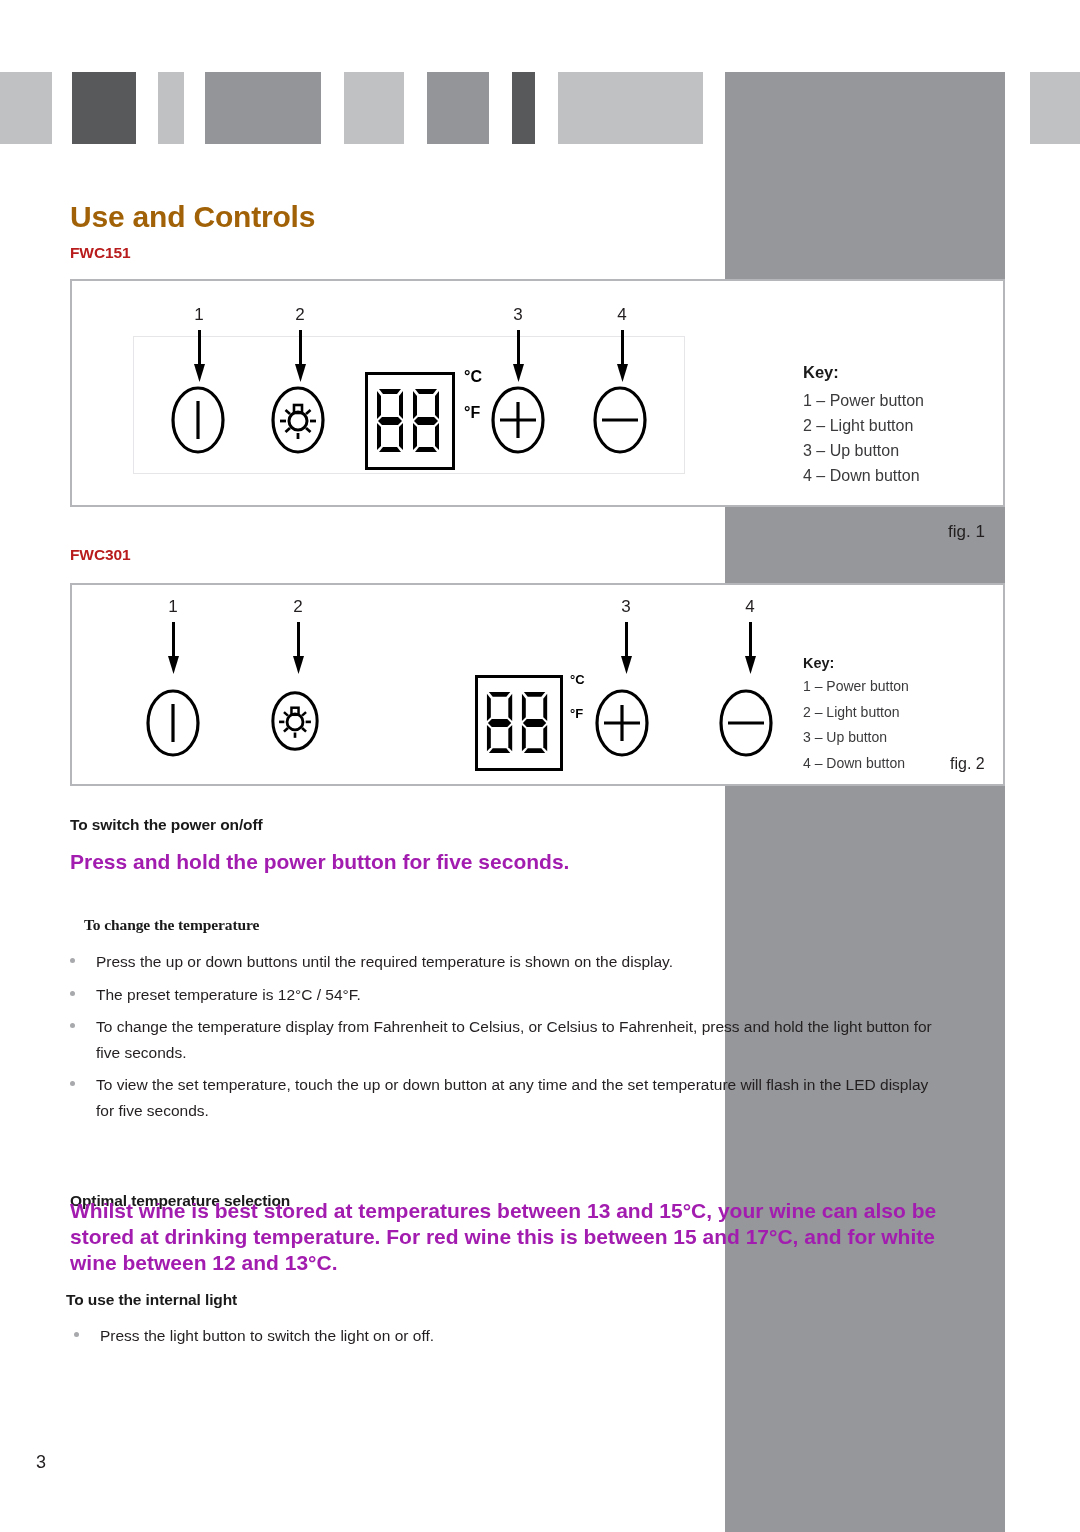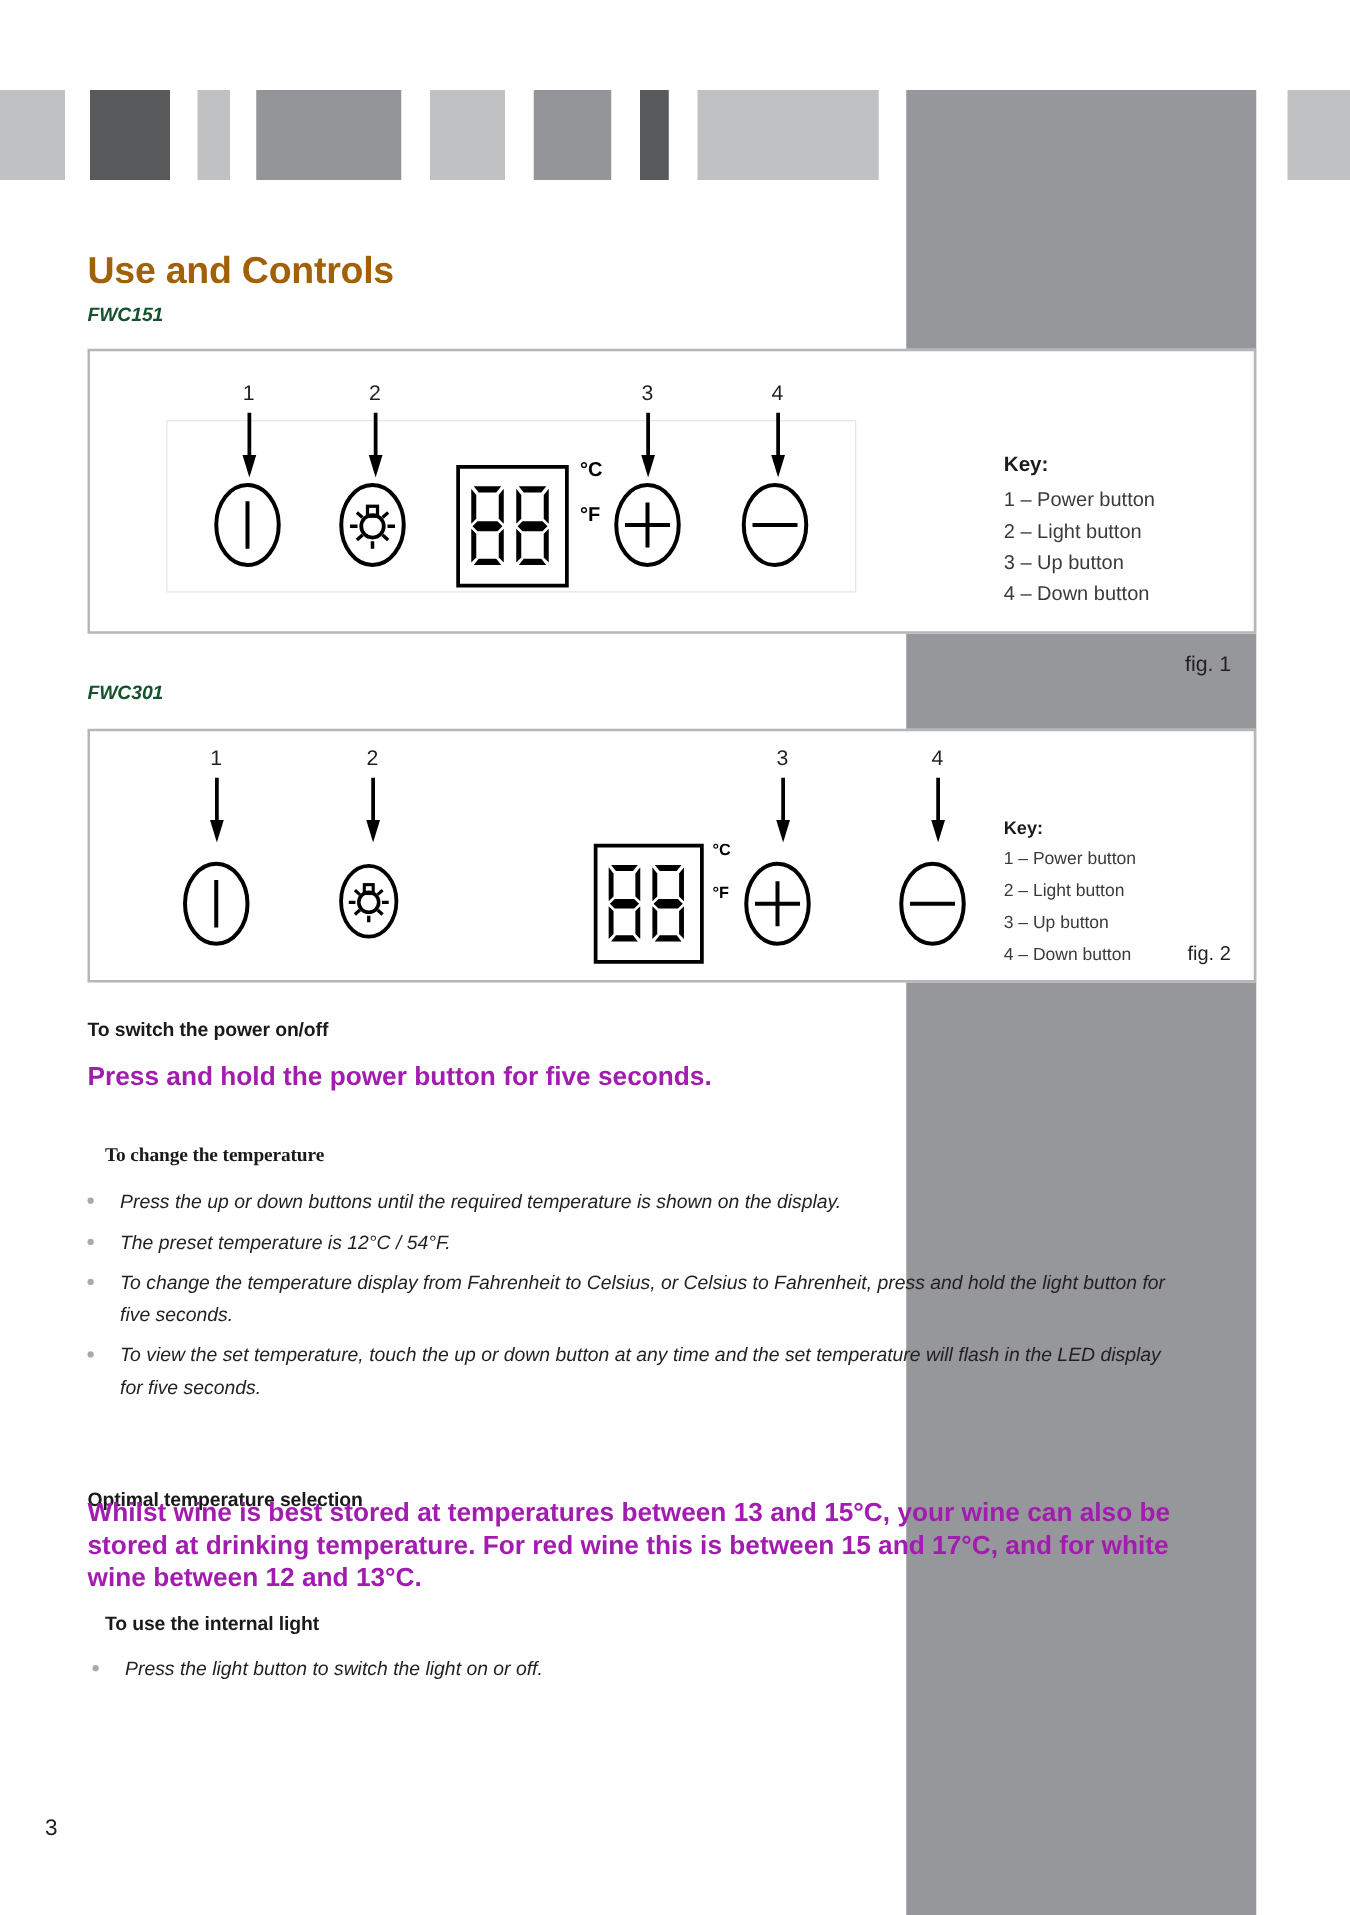--- a/index.html
+++ b/index.html
@@ -48,9 +48,8 @@
     position: absolute;
     font-size: 15.5px;
     font-weight: bold;
-    color: #14532d;
+    color: #b91c1c;
     letter-spacing: -0.1px;
-    font-style: italic;
   }
   #model-fwc151 { left: 70px; top: 244px; }
   #model-fwc301 { left: 70px; top: 546px; }

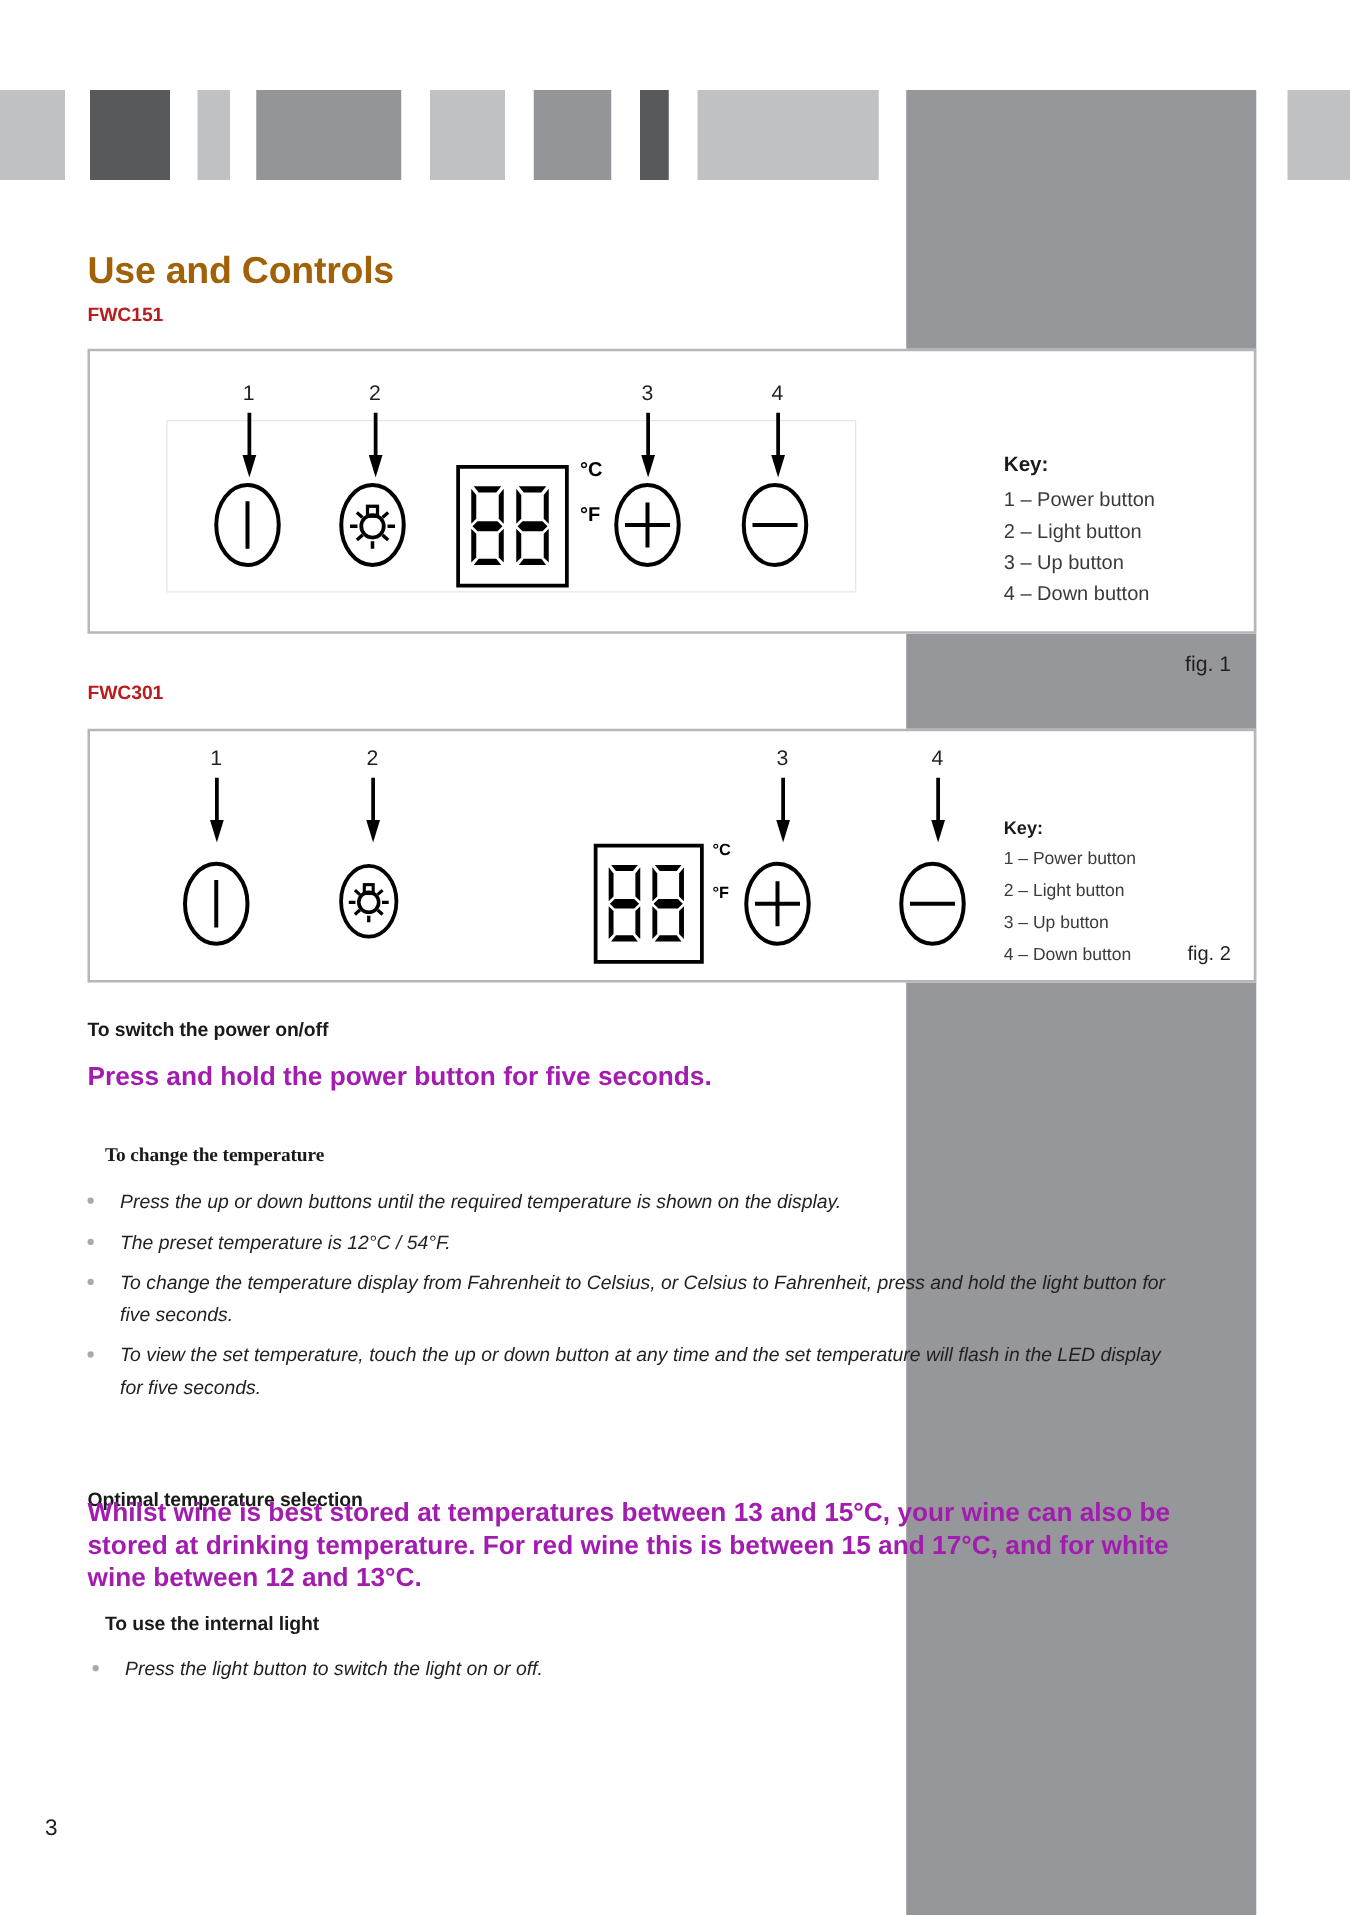--- a/index.html
+++ b/index.html
@@ -151,7 +151,6 @@
     font-size: 15.5px;
     color: #231f20;
     line-height: 26px;
-    font-style: italic;
   }
   .bullet-item .dot {
     position: absolute;

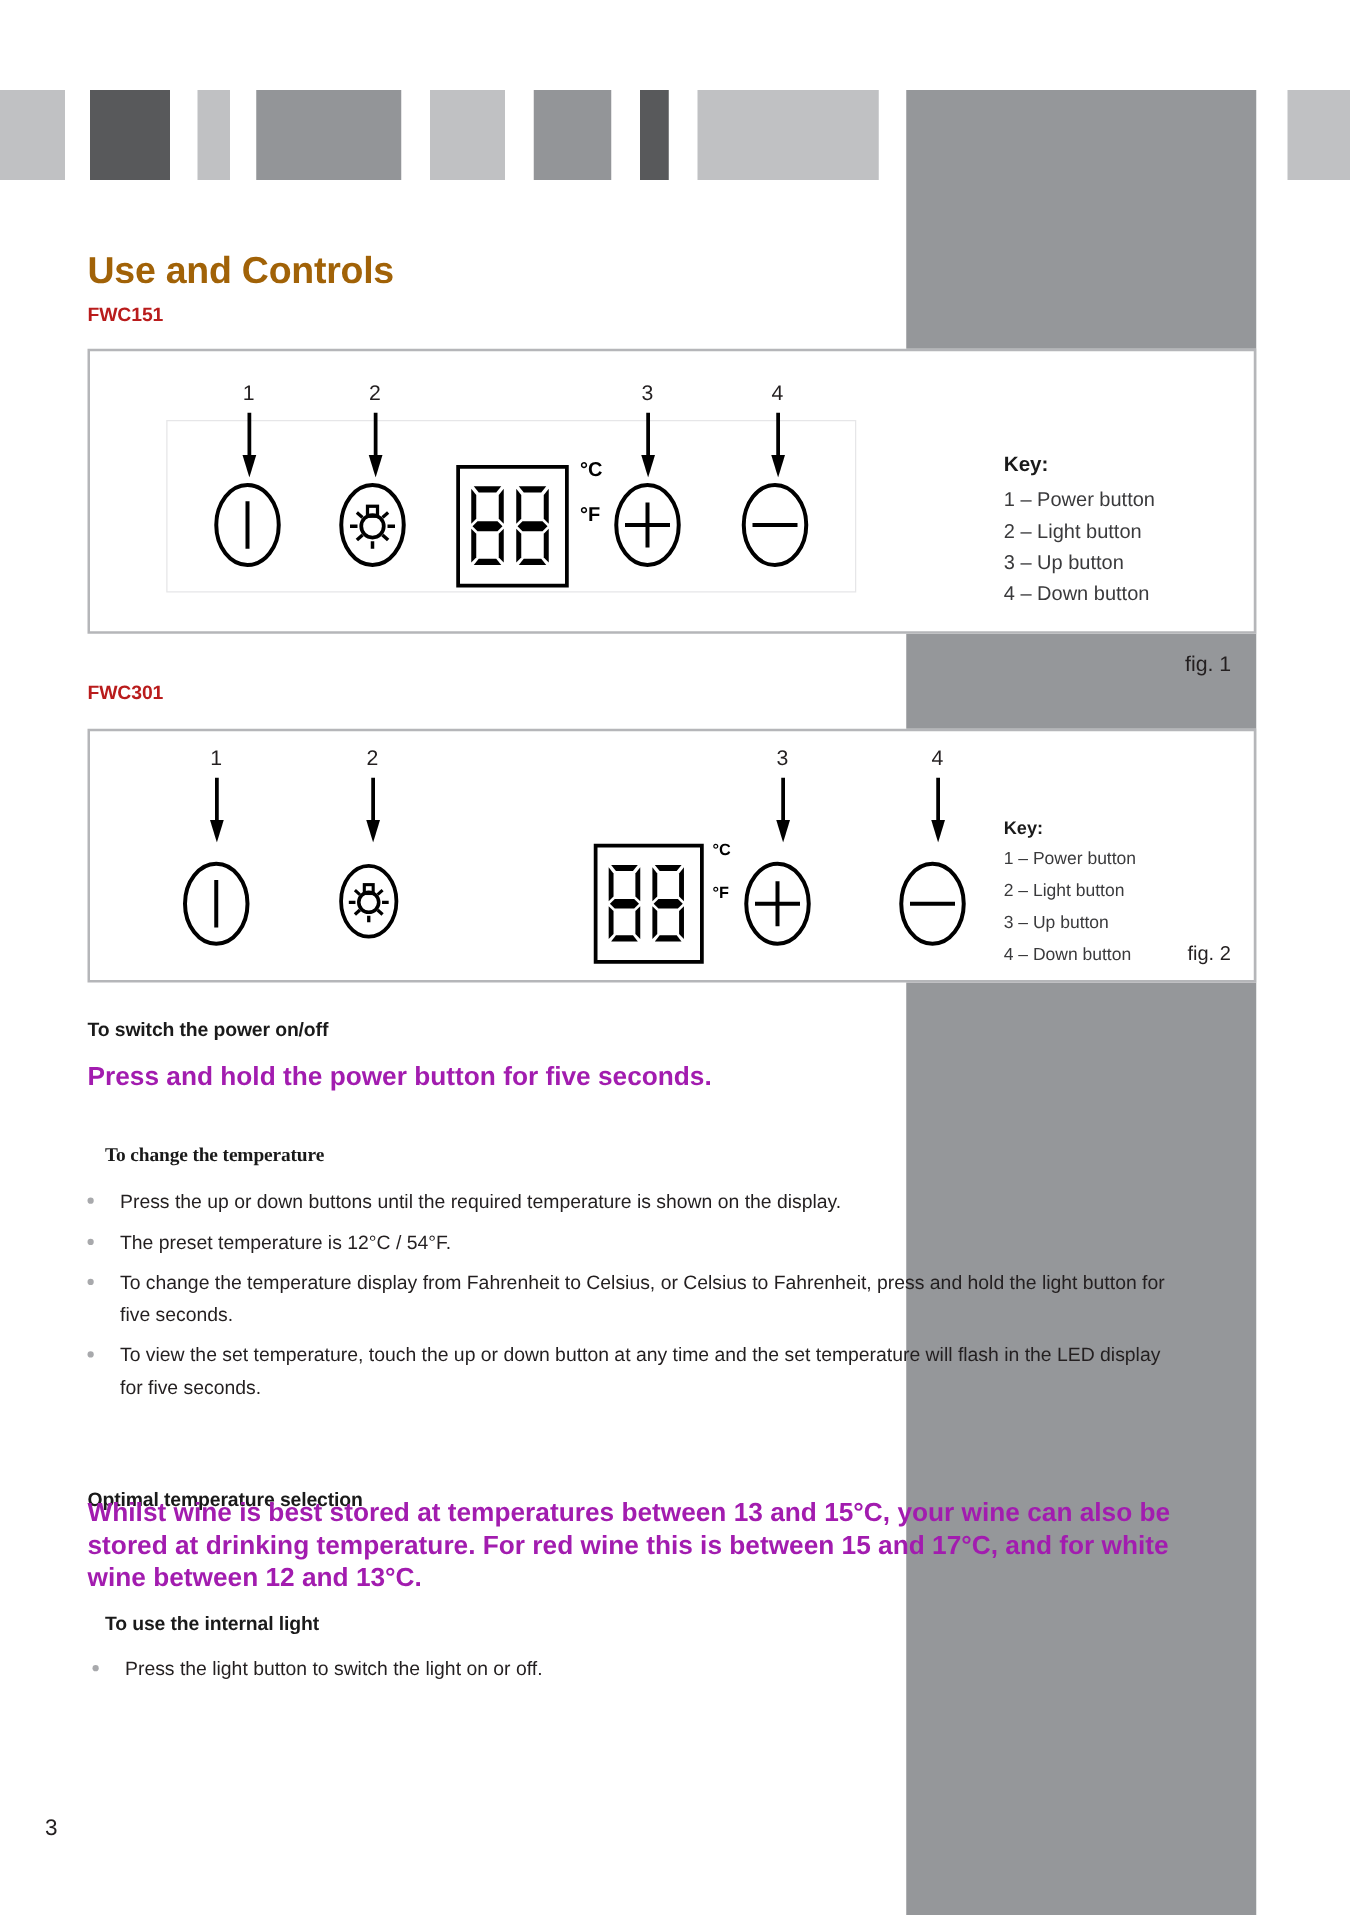--- a/index.html
+++ b/index.html
@@ -398,7 +398,7 @@
 <div class="body-h" style="left:70px;top:1192px;">Optimal temperature selection</div>
 <div class="body-p" style="left:70px;top:1198px;width:872px;">Whilst wine is best stored at temperatures between 13 and 15°C, your wine can also be stored at drinking temperature.  For red wine this is between 15 and 17°C, and for white wine between 12 and 13°C.</div>
 
-<div class="body-h" style="left:84px;top:1291px;">To use the internal light</div>
+<div class="body-h" style="left:66px;top:1291px;">To use the internal light</div>
 <div class="bullet-item" style="left:74px;top:1323px;width:870px;">
   <span class="dot"></span>
   <span class="btxt">Press the light button to switch the light on or off.</span>

